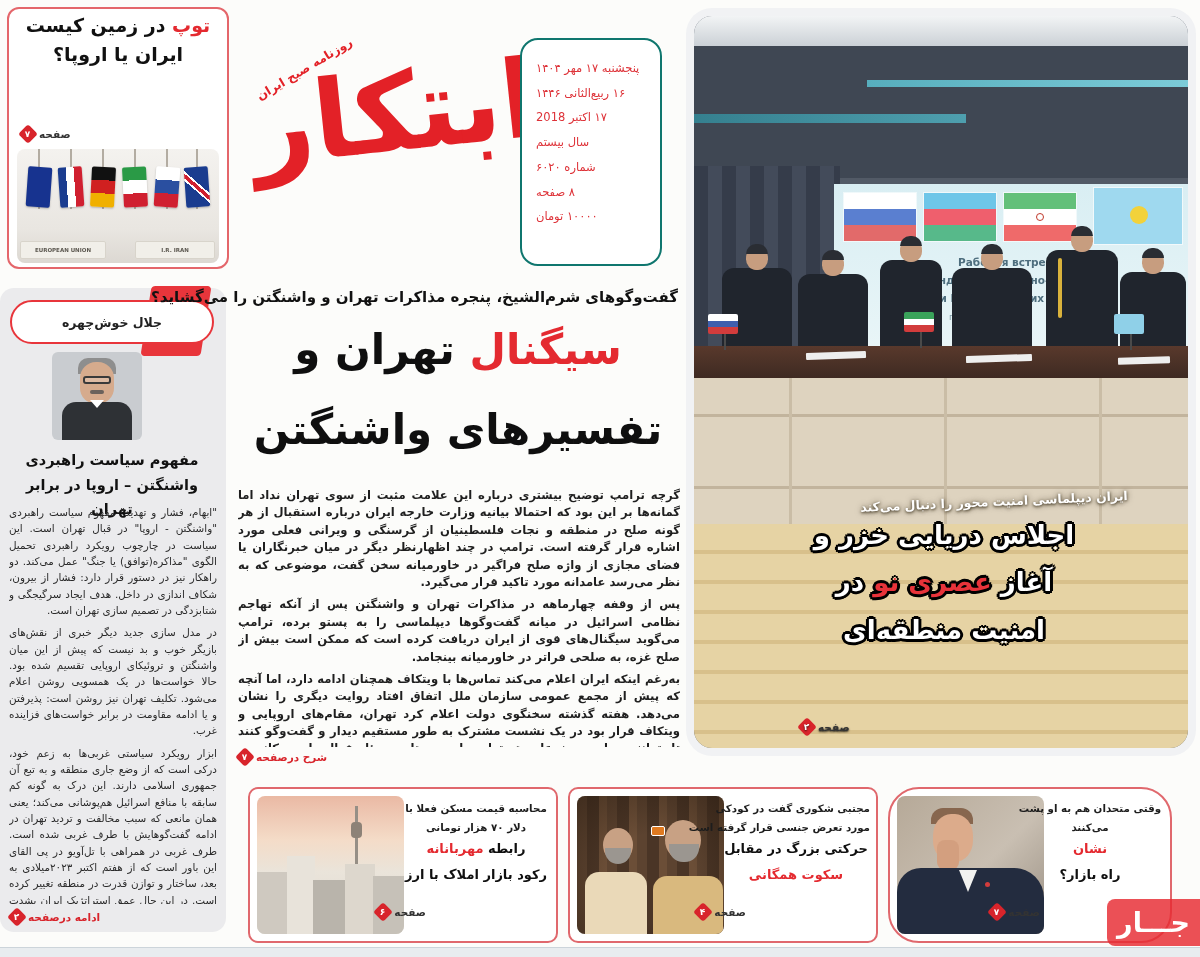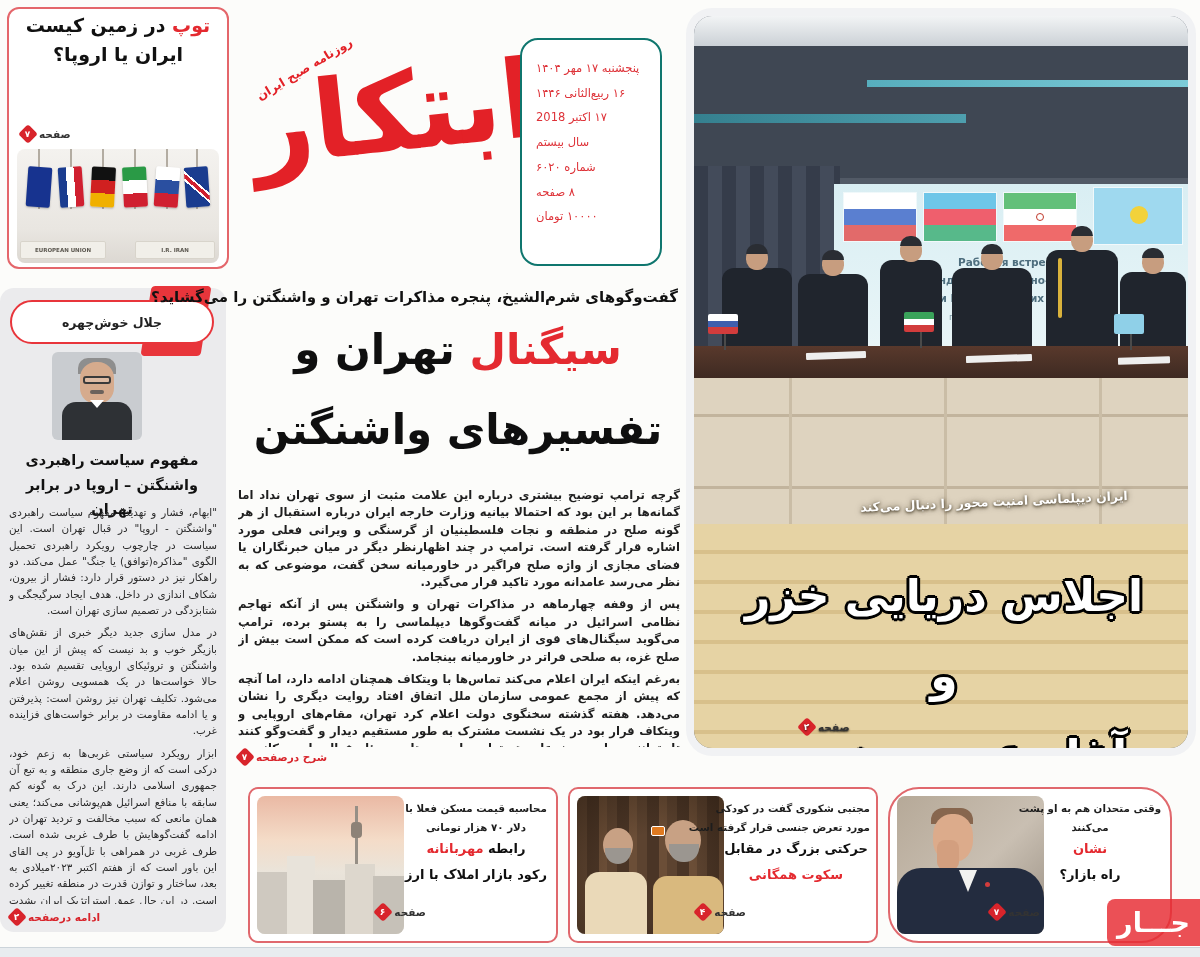--- a/index.html
+++ b/index.html
@@ -103,7 +103,7 @@
   .ph-caption{position:absolute;left:120px;top:478px;width:360px;text-align:center;color:#fff;
               font-size:12.5px;font-weight:bold;transform:rotate(-2.5deg);
               text-shadow:0 1px 3px rgba(40,30,10,.9),0 0 6px rgba(40,30,10,.6);}
-  .ph-headline{position:absolute;left:30px;top:540px;width:440px;text-align:center;font-size:44px;font-weight:900;
+  .ph-headline{position:absolute;left:30px;top:496px;width:440px;text-align:center;font-size:26px;font-weight:900;
                color:#fff;line-height:1.82;
                text-shadow:-2px -2px 0 #000,2px -2px 0 #000,-2px 2px 0 #000,2px 2px 0 #000,0 3px 0 #000,0 -3px 0 #000,3px 0 0 #000,-3px 0 0 #000;}
   .ph-headline .red{color:#e8333a;}

